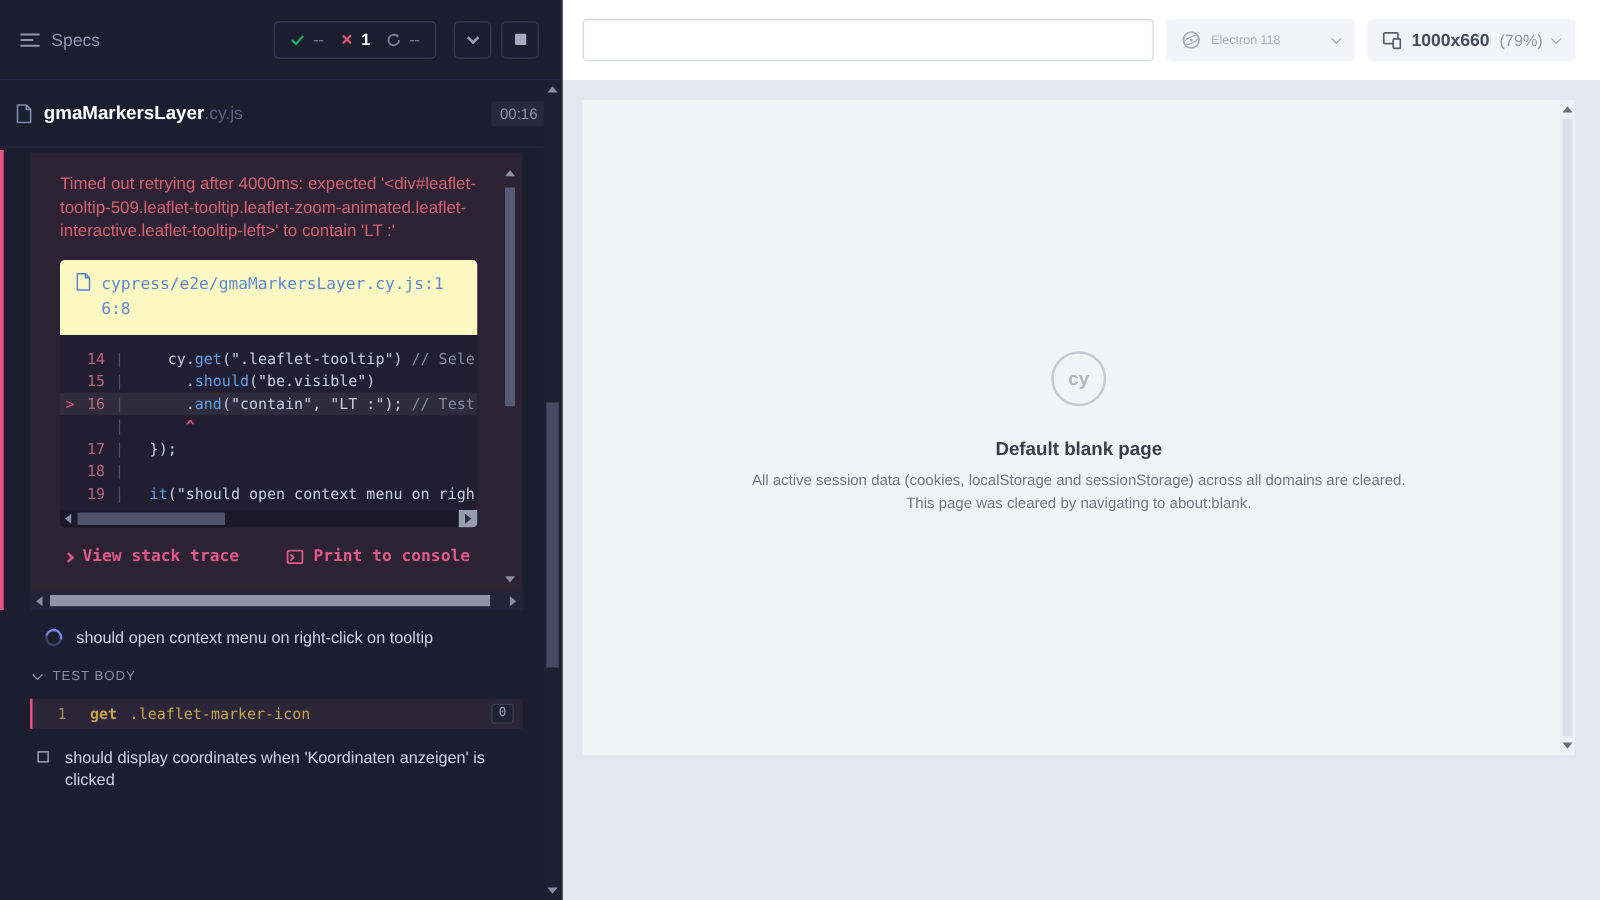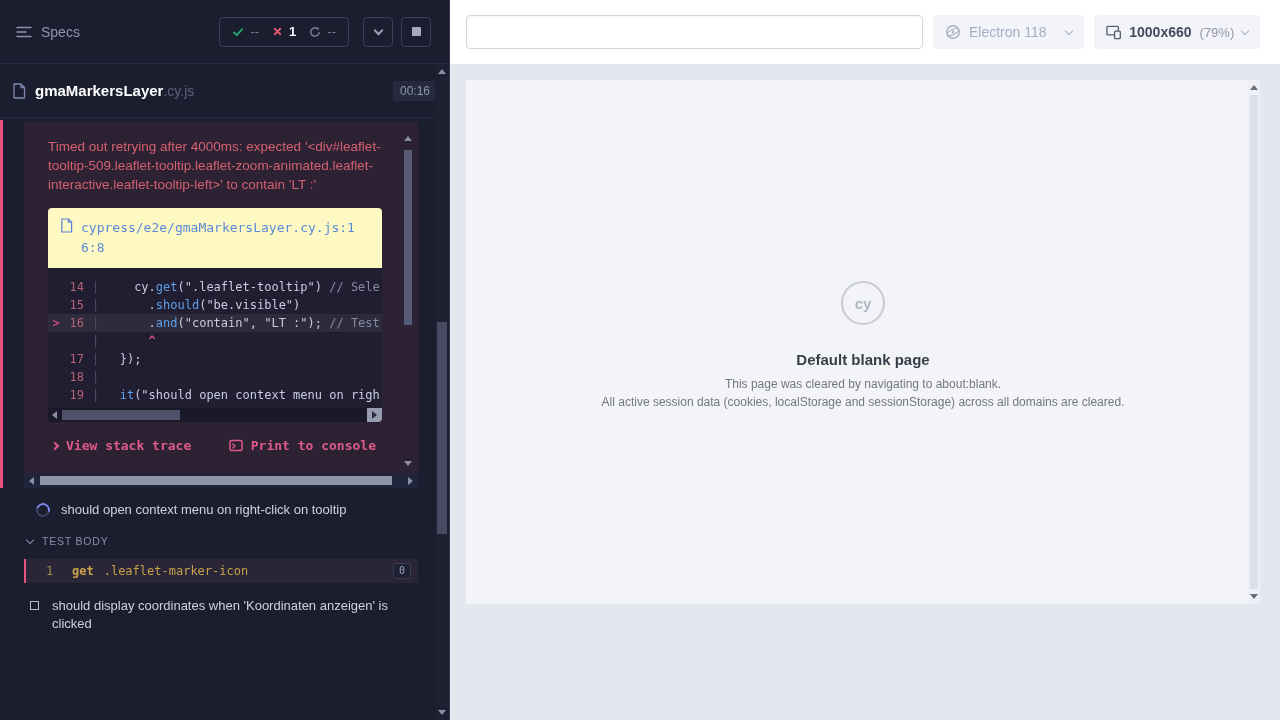--- a/index.html
+++ b/index.html
@@ -99,7 +99,7 @@
   .runner-header { height:64px; background:#ffffff; display:flex; align-items:center; padding:0 20px 0 16px; gap:10px; }
   .url-input { flex:1; height:34px; border:1px solid #d2d5e2; border-radius:4px; background:#fff; padding:0 10px; font-size:14px; color:#43485a; outline:none; box-shadow:inset 0 1px 2px rgba(0,0,0,0.04); font-family:"Liberation Sans", sans-serif; }
   .hdr-btn { height:34px; background:#f3f4fa; border-radius:4px; display:flex; align-items:center; padding:0 12px; gap:8px; cursor:pointer; }
-  .browser-btn { width:151px; color:#a9adc2; font-size:14px; }
+  .browser-btn { width:151px; color:#a9adc2; font-size:10px; }
   .viewport-btn { width:166px; }
   .vp-size { color:#454a5c; font-size:14px; font-weight:600; }
   .vp-zoom { color:#9296a8; font-size:13px; }

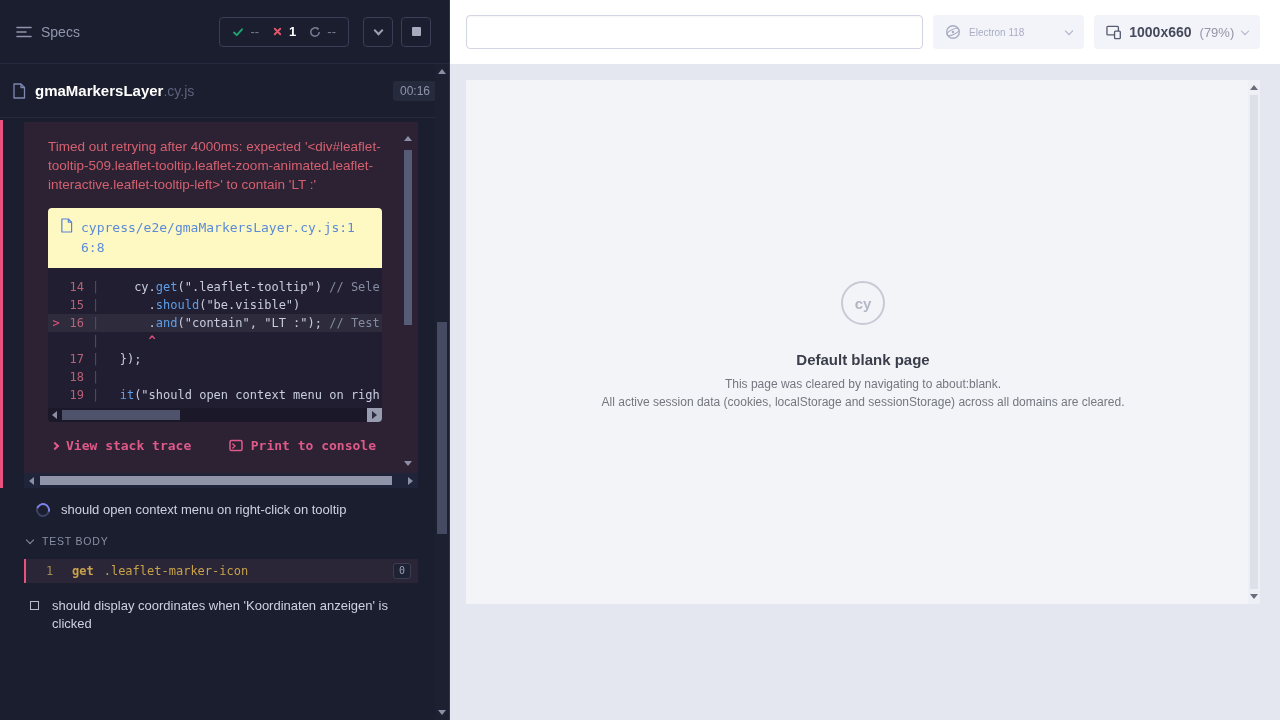--- a/index.html
+++ b/index.html
@@ -295,8 +295,8 @@
             <span>cy</span>
           </div>
           <div class="bp-title">Default blank page</div>
+          <div class="bp-line">All active session data (cookies, localStorage and sessionStorage) across all domains are cleared.</div>
           <div class="bp-line">This page was cleared by navigating to about:blank.</div>
-          <div class="bp-line">All active session data (cookies, localStorage and sessionStorage) across all domains are cleared.</div>
         </div>
         <div class="aut-scrollbar sb">
           <div class="tri tri-up"></div>

